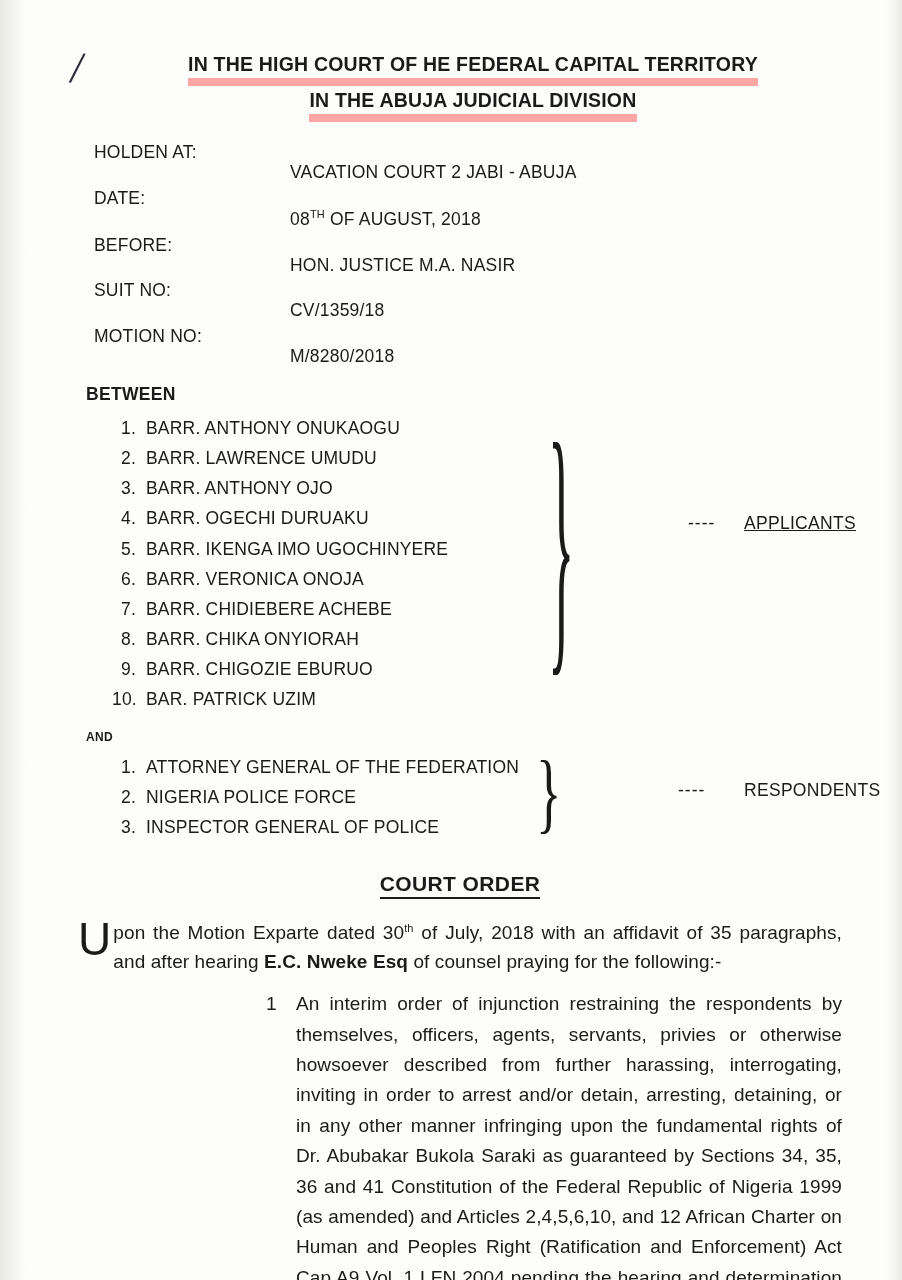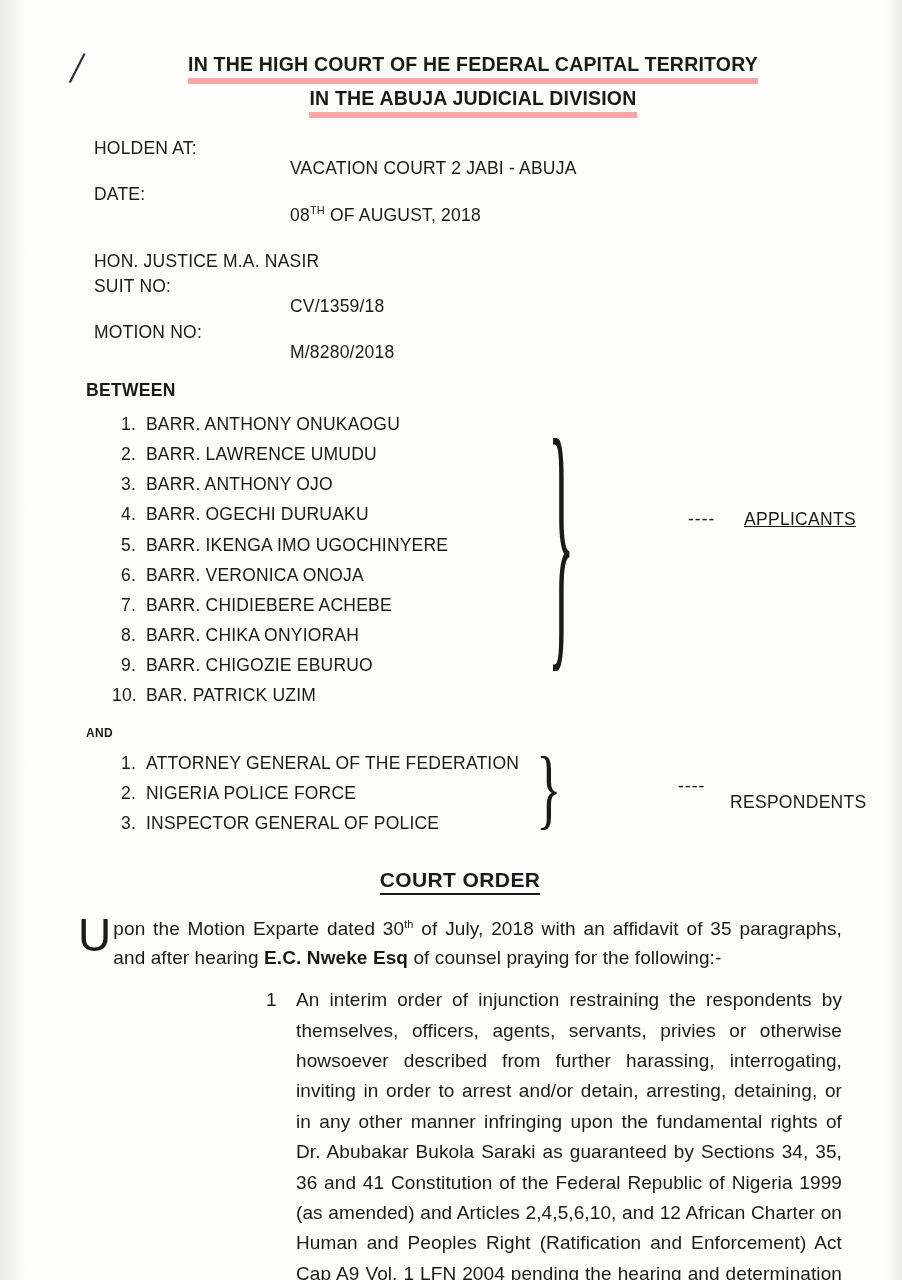--- a/index.html
+++ b/index.html
@@ -68,7 +68,7 @@
   }
   .court-head span {
     display: inline-block;
-    border-bottom: 6px solid #fca5a5;
+    border-bottom: 8px solid #fca5a5;
     padding-bottom: 1px;
   }
   .court-head .line2 { margin-top: 2px; }

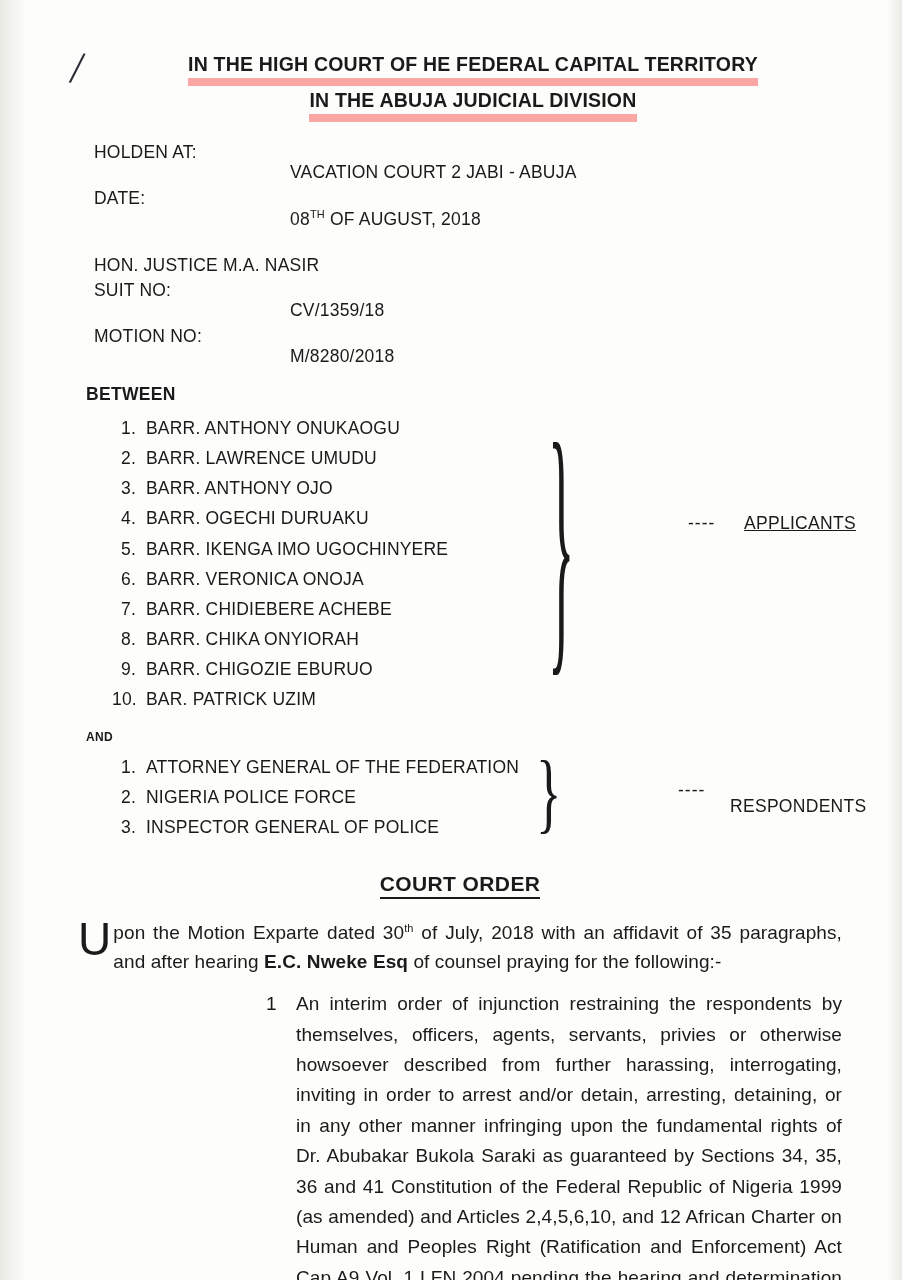--- a/index.html
+++ b/index.html
@@ -232,6 +232,7 @@
         <div class="meta-value"><span>08</span><sup>TH</sup><span> OF AUGUST, 2018</span></div>
       </div>
       <div class="meta-row">
+        <div class="meta-label">BEFORE:</div>
         <div class="meta-value">HON. JUSTICE M.A. NASIR</div>
       </div>
       <div class="meta-row">

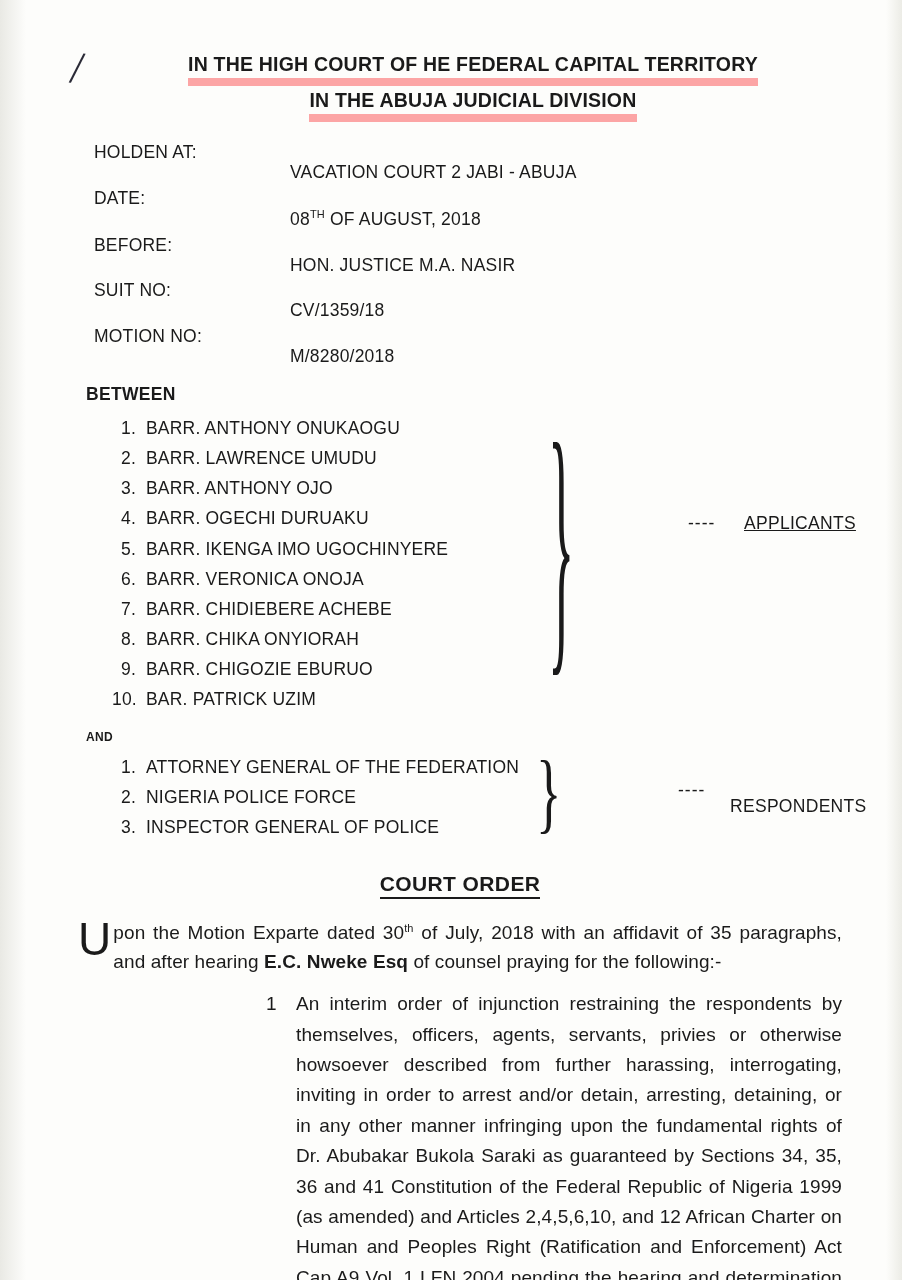--- a/index.html
+++ b/index.html
@@ -314,7 +314,7 @@
       </ol>
       <div class="brace respondents">}</div>
       <div class="dashes" style="left:600px; top:28px;">----</div>
-      <div class="role" style="left:652px; top:28px;margin-top:16px;">RESPONDENTS</div>
+      <div class="role" style="left:666px; top:28px;">RESPONDENTS</div>
     </div>
 
     <div class="order-title">

